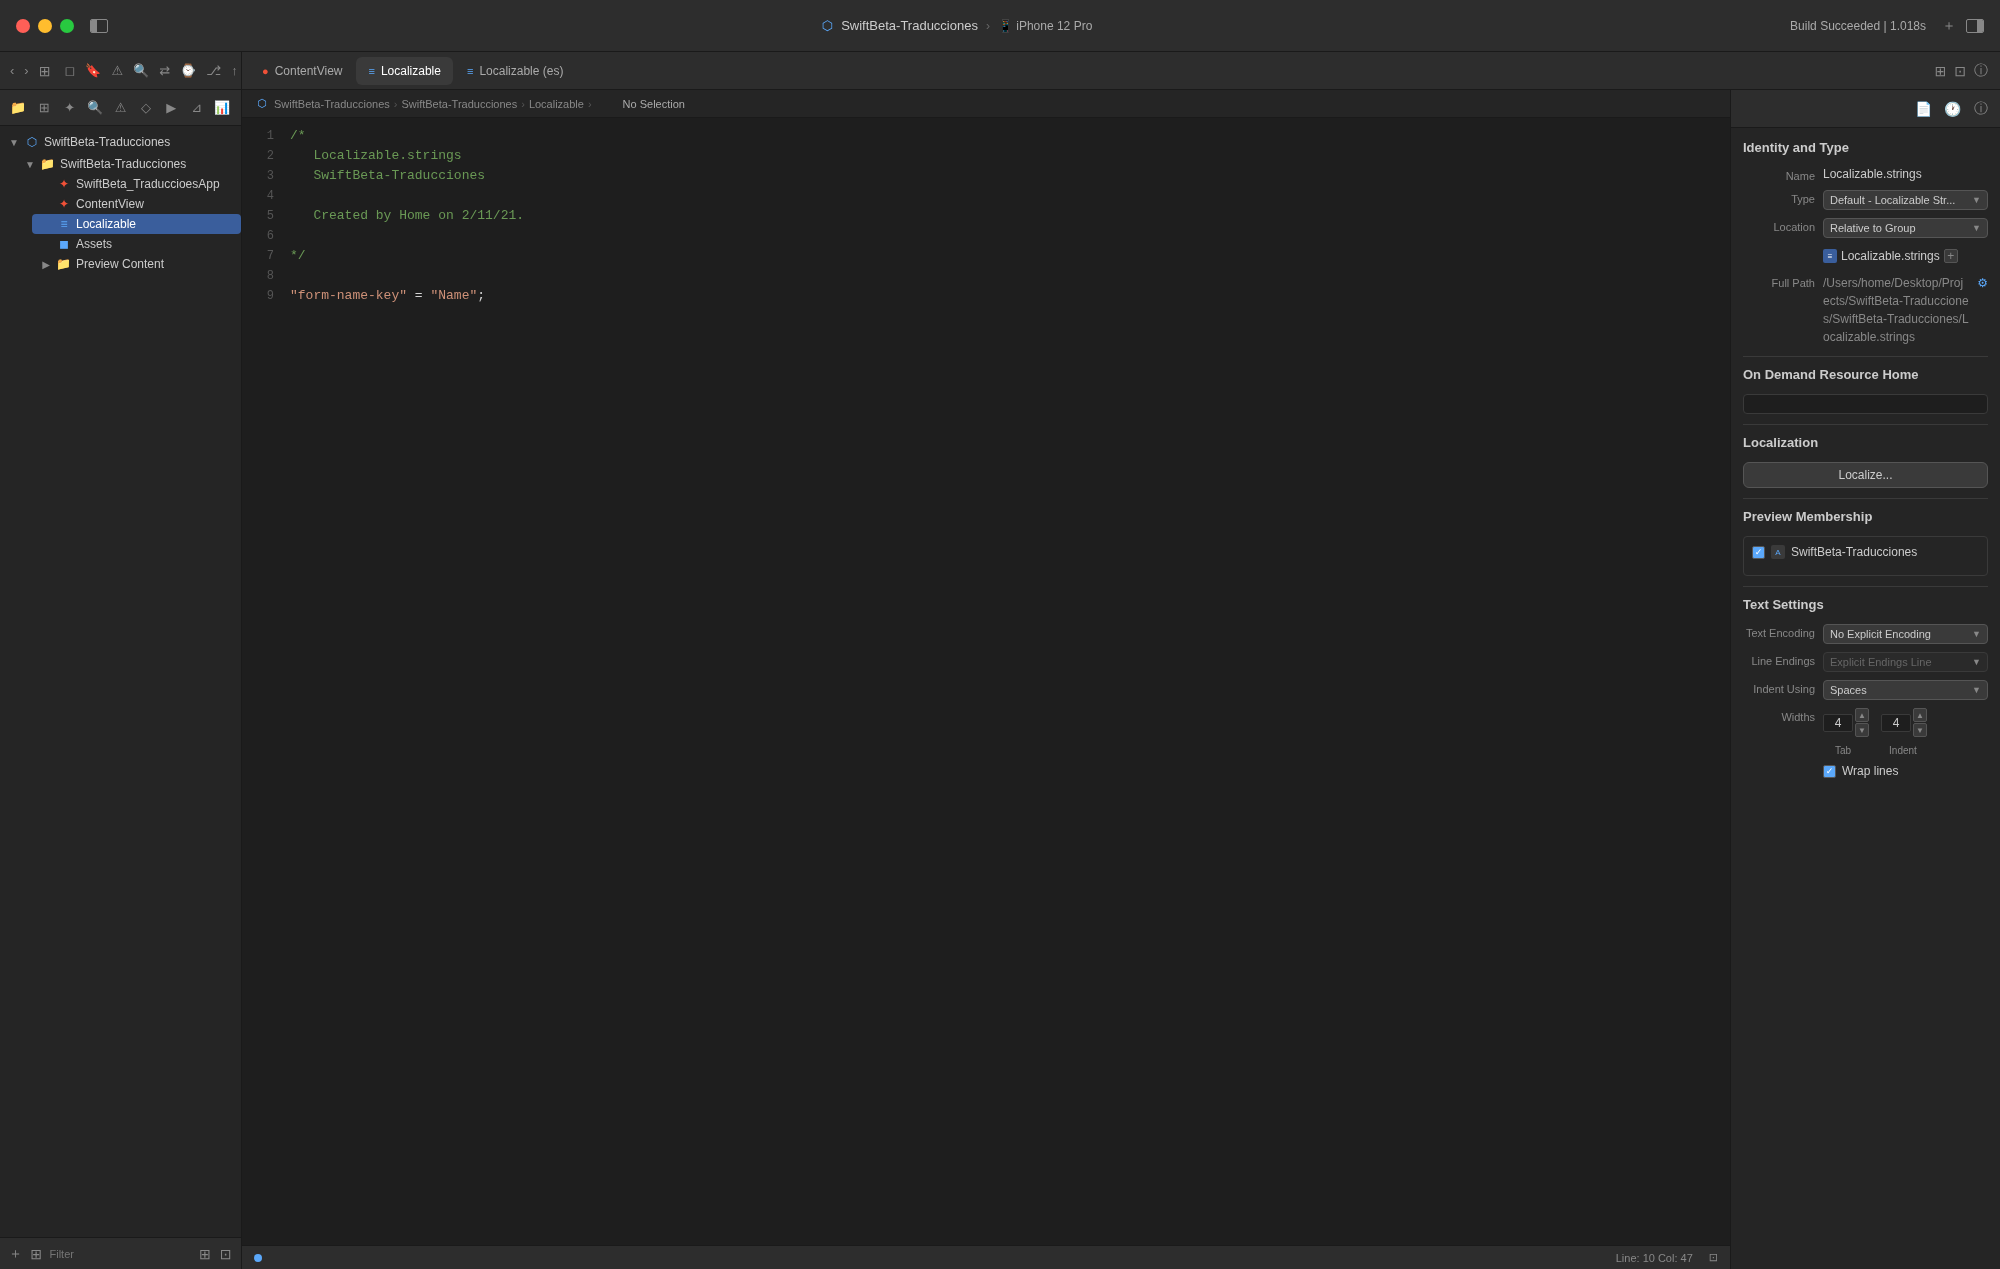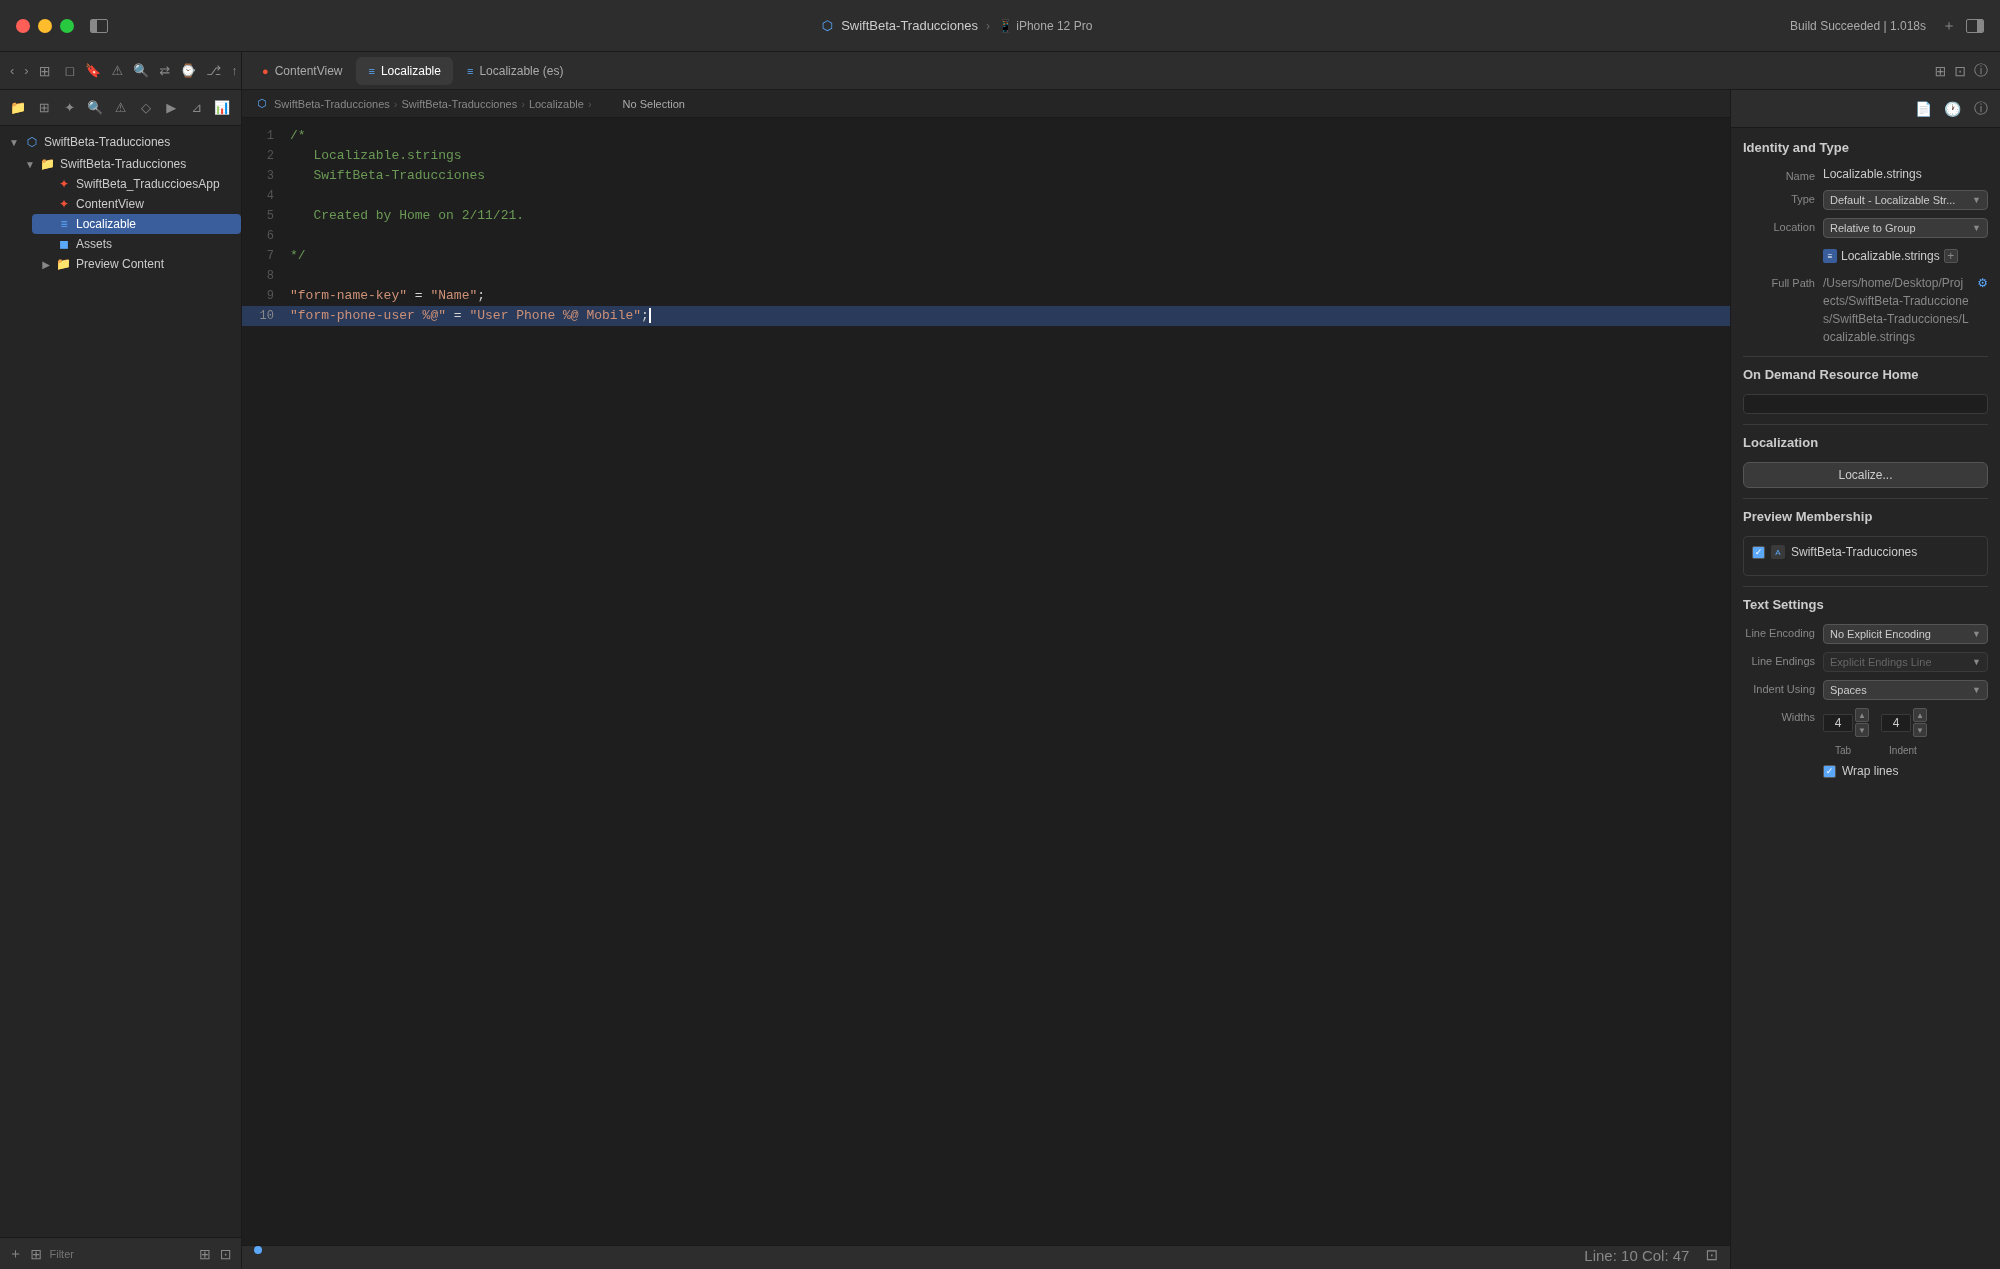--- a/index.html
+++ b/index.html
@@ -849,10 +849,6 @@
         <span class="line-content"><span class="c-string">"form-name-key"</span><span class="c-punct"> = </span><span class="c-string">"Name"</span><span class="c-punct">;</span></span>
       </div>
 
-      <div class="code-line highlighted">
-        <span class="line-num" style="color:#888;">10</span>
-        <span class="line-content"><span class="c-string">"form-phone-user %@"</span><span class="c-punct"> = </span><span class="c-string">"User Phone %@ Mobile"</span><span class="c-punct">;</span><span class="cursor-line"></span></span>
-      </div>
 
     </div>
 

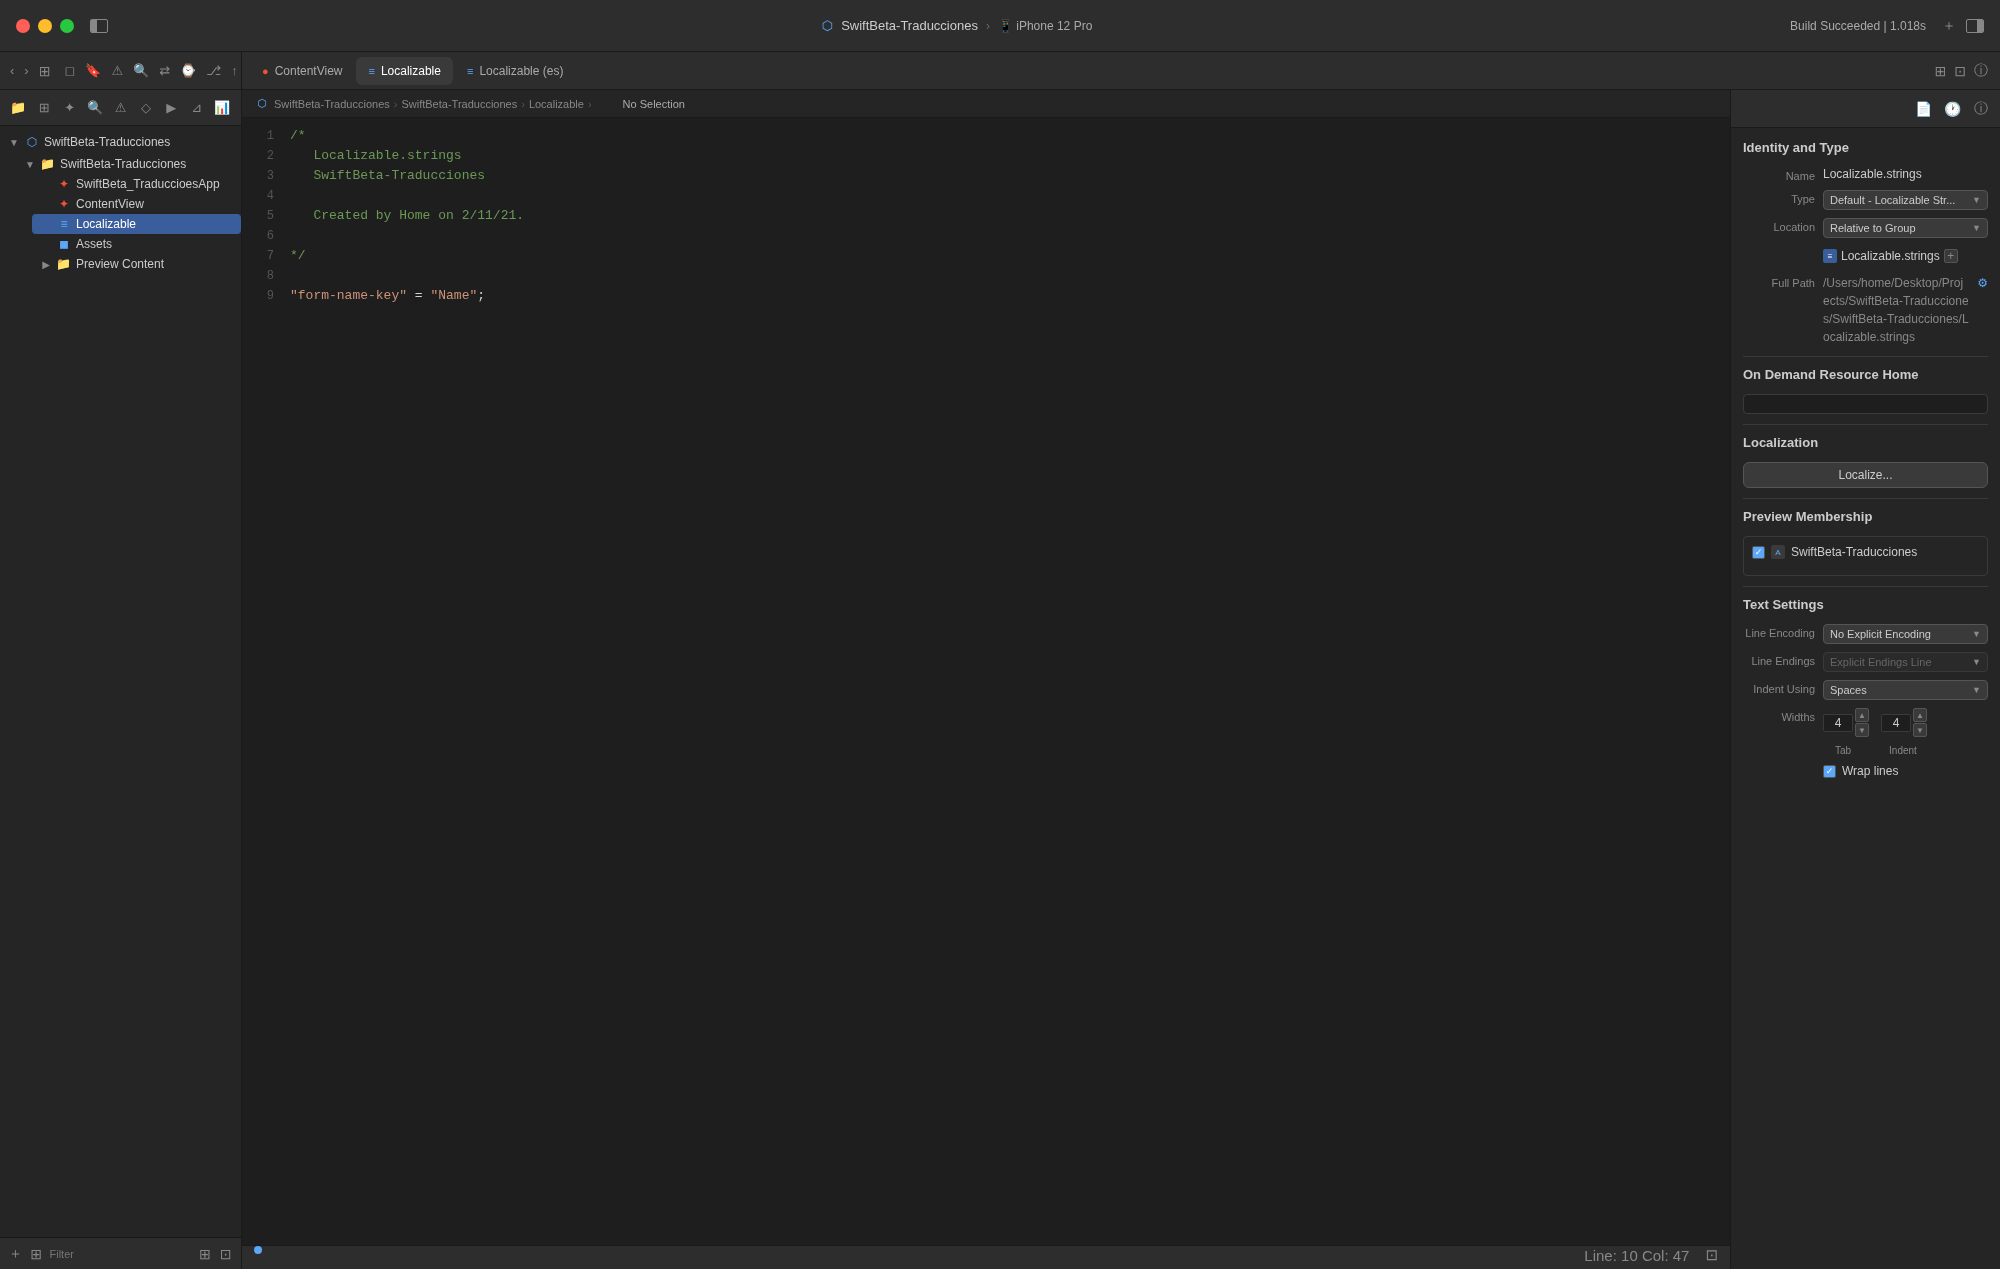--- a/index.html
+++ b/index.html
@@ -939,7 +939,7 @@
       <div class="insp-section-title">Text Settings</div>
 
       <div class="insp-row">
-        <span class="insp-label">Line Encoding</span>
+        <span class="insp-label">Text Encoding</span>
         <div class="insp-select">
           <span>No Explicit Encoding</span>
           <span class="arrow">▼</span>

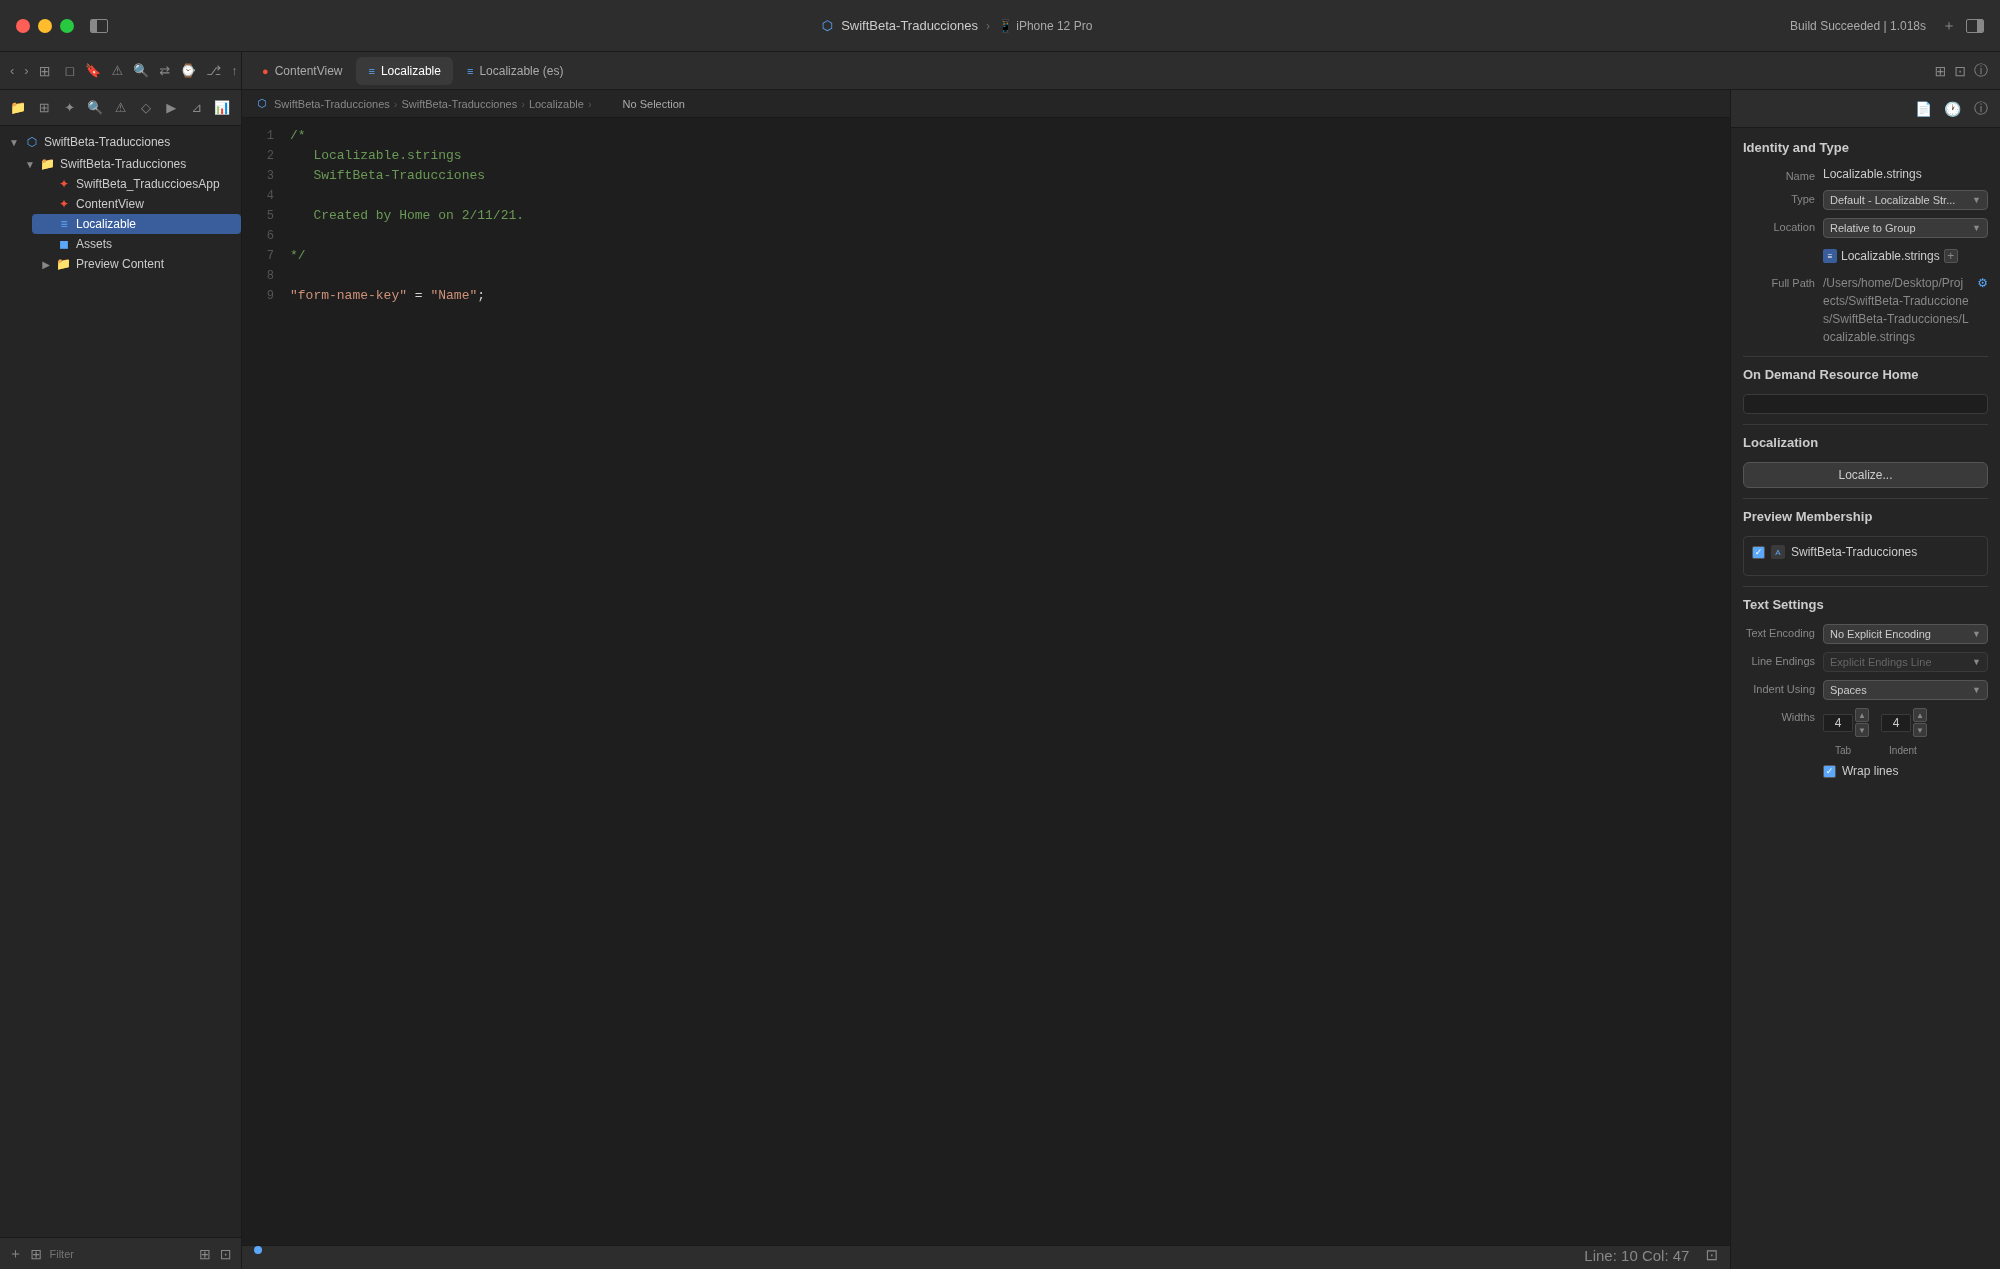--- a/index.html
+++ b/index.html
@@ -369,9 +369,9 @@
       background: #2d2d2d;
       border-top: 1px solid #1a1a1a;
       display: flex;
-      align-items: flex-start;
+      align-items: center;
       padding: 0 12px;
-      font-size: 15px;
+      font-size: 11px;
       color: #888;
       flex-shrink: 0;
       margin-top: 35px;

